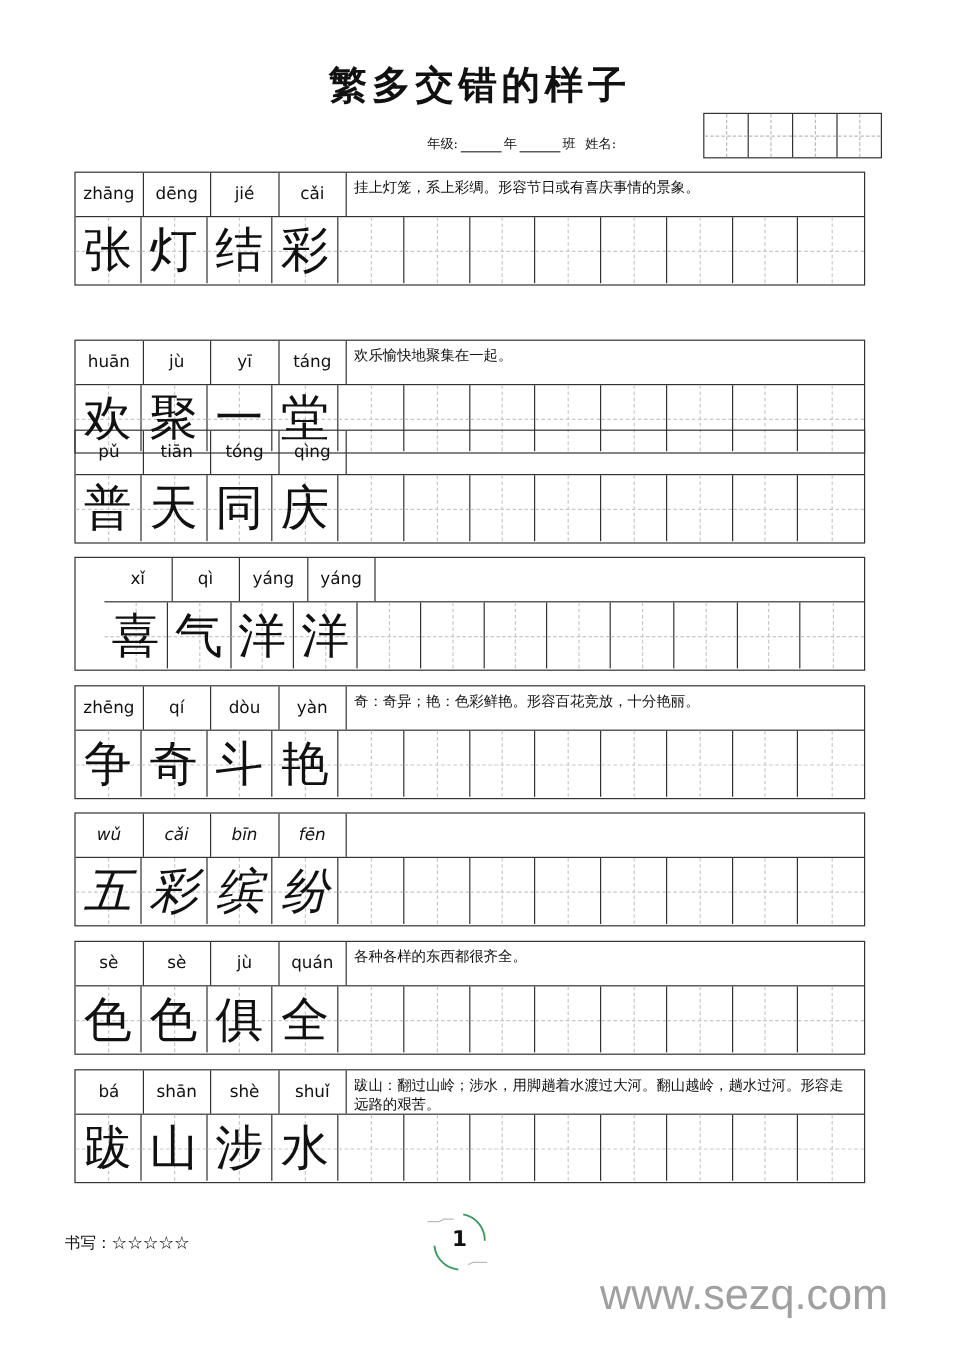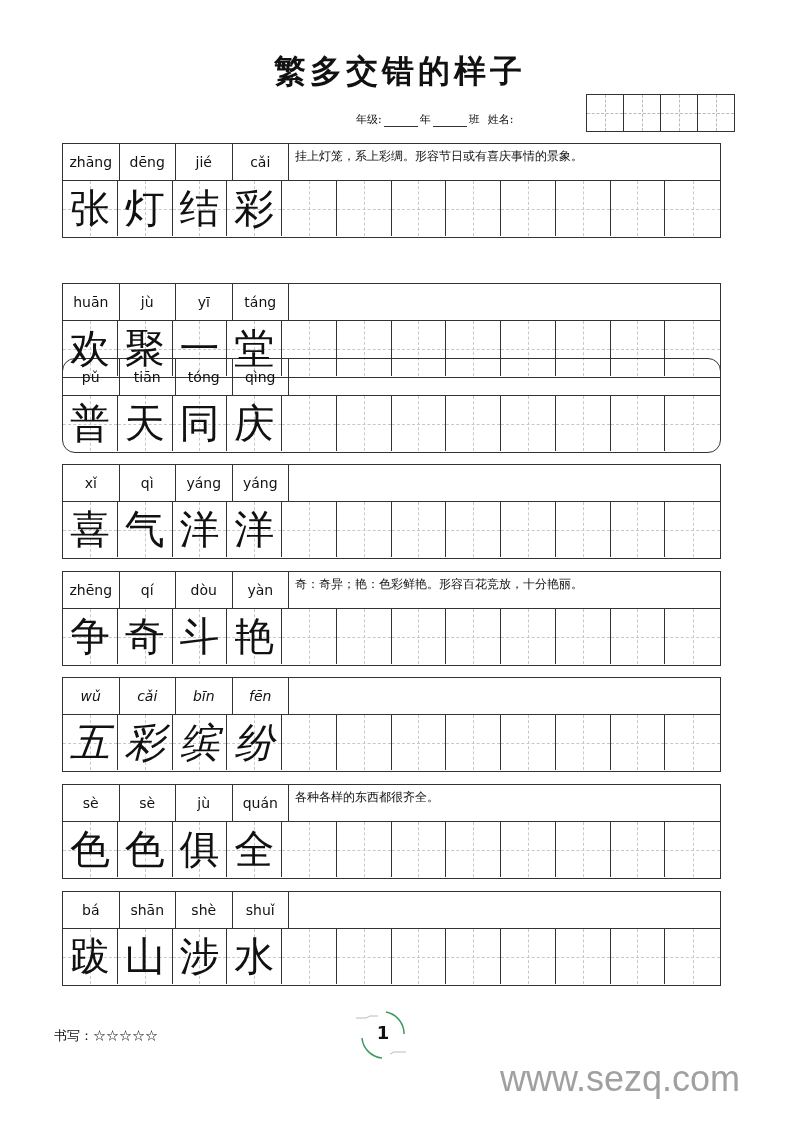--- a/index.html
+++ b/index.html
@@ -85,6 +85,7 @@
         <div class="py">jù</div>
         <div class="py">yī</div>
         <div class="py">táng</div>
+        <div class="def">欢乐愉快地聚集在一起。</div>
       </div>
       <div class="chrow">
         <div class="cell">

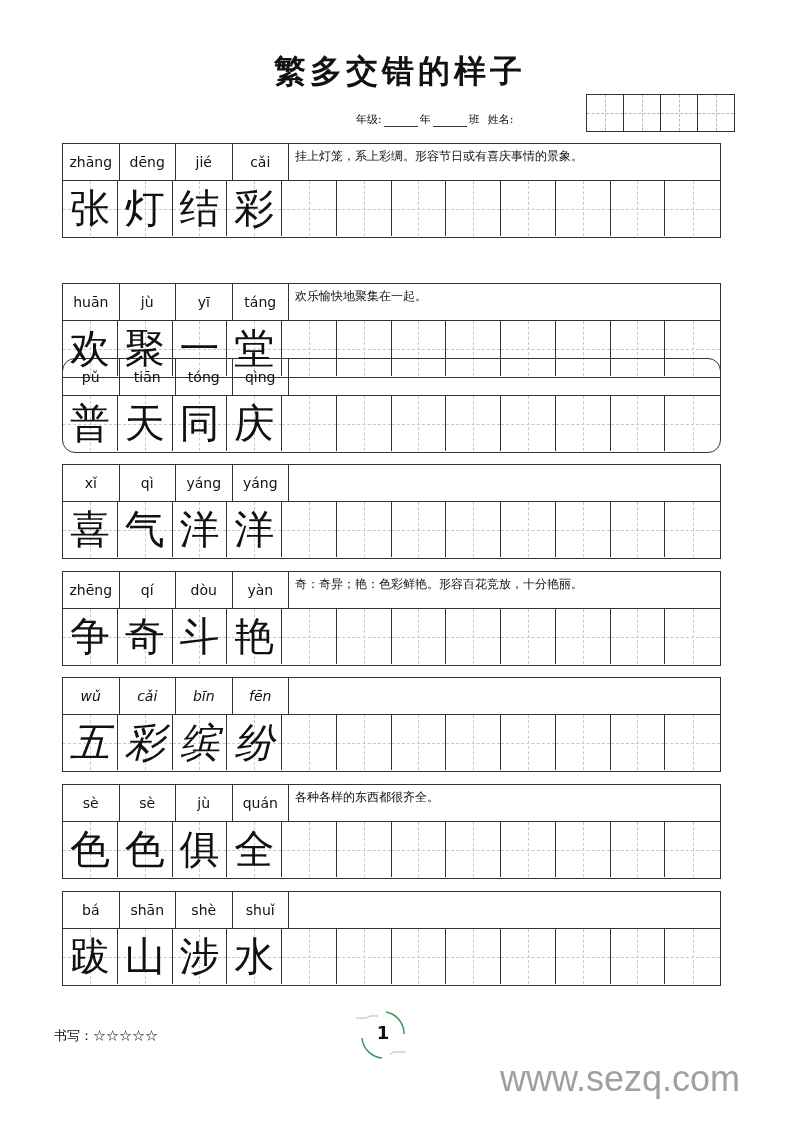--- a/index.html
+++ b/index.html
@@ -110,7 +110,7 @@
         <div class="cell"></div>
       </div>
     </div>
-    <div class="block" style="top: 358px; border-radius: 13px;">
+    <div class="block" style="top: 358px;">
       <div class="pyrow">
         <div class="py">pǔ</div>
         <div class="py">tiān</div>

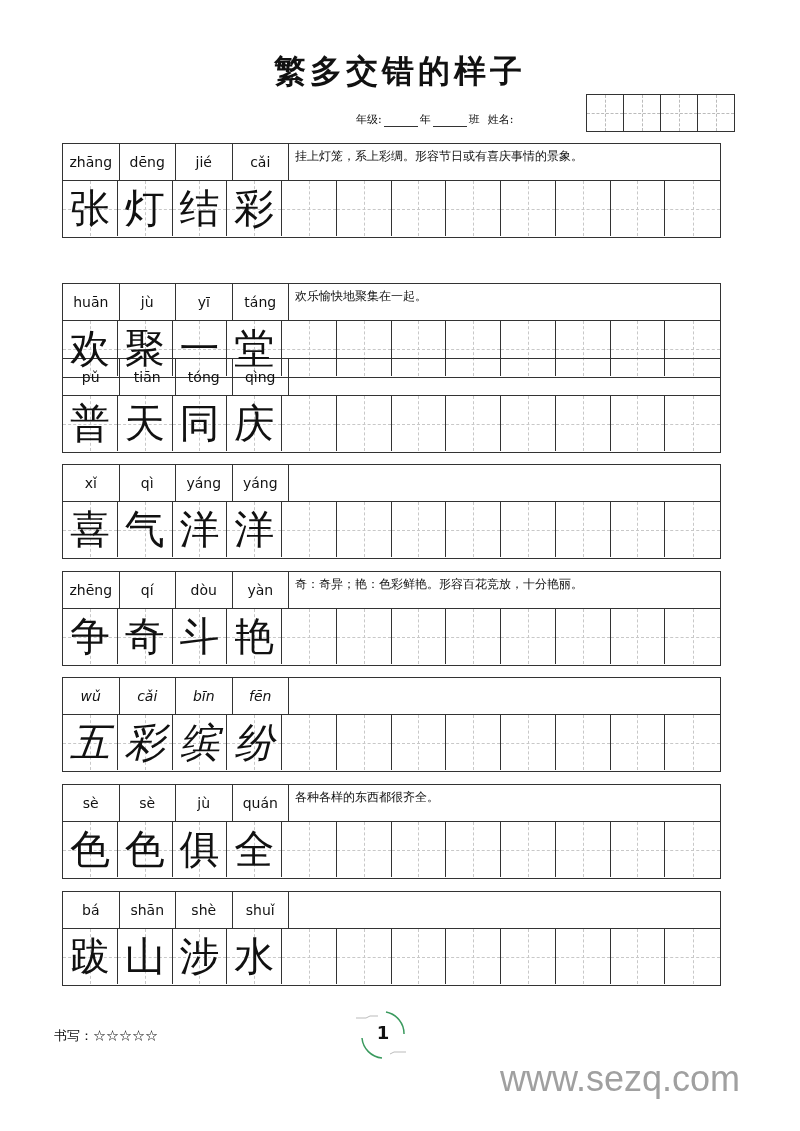--- a/index.html
+++ b/index.html
@@ -140,7 +140,7 @@
         <div class="cell"></div>
       </div>
     </div>
-    <div class="block" style="top: 464px;">
+    <div class="block" style="top: 464px; padding-left: 24px;">
       <div class="pyrow">
         <div class="py">xǐ</div>
         <div class="py">qì</div>

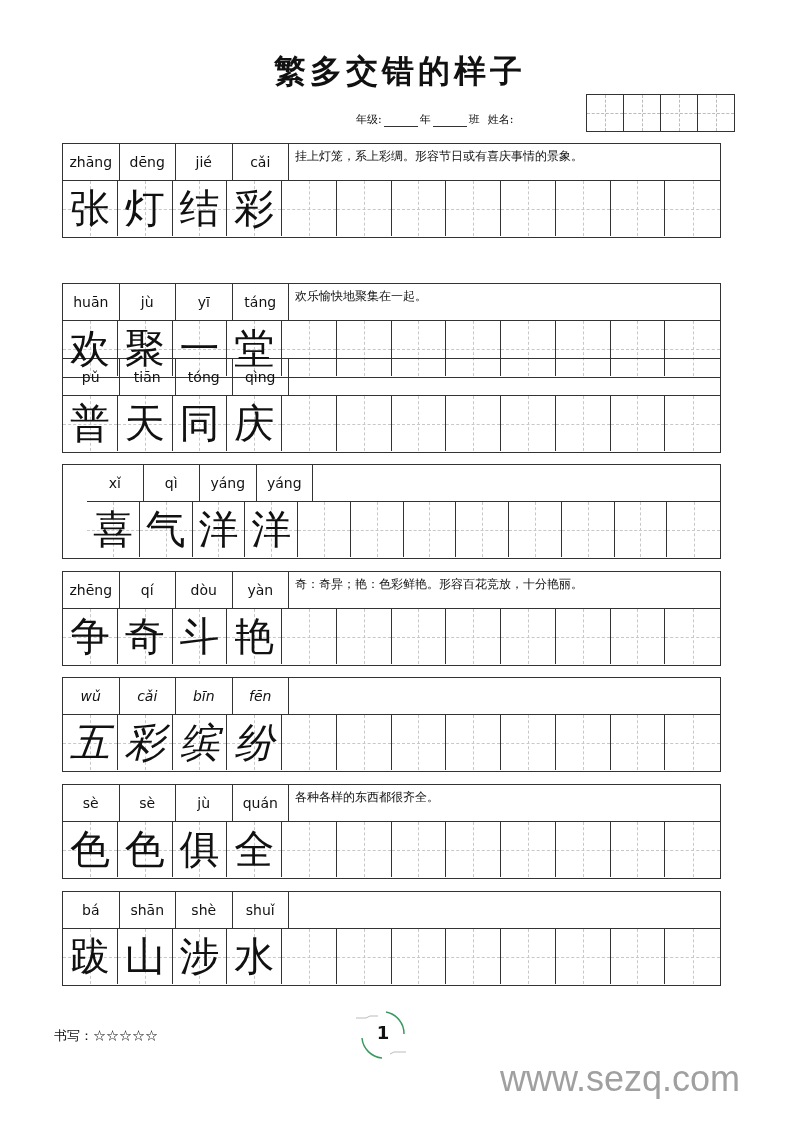--- a/index.html
+++ b/index.html
@@ -268,6 +268,7 @@
         <div class="py">shān</div>
         <div class="py">shè</div>
         <div class="py">shuǐ</div>
+        <div class="def">跋山：翻过山岭；涉水，用脚趟着水渡过大河。翻山越岭，趟水过河。形容走远路的艰苦。</div>
       </div>
       <div class="chrow">
         <div class="cell">

